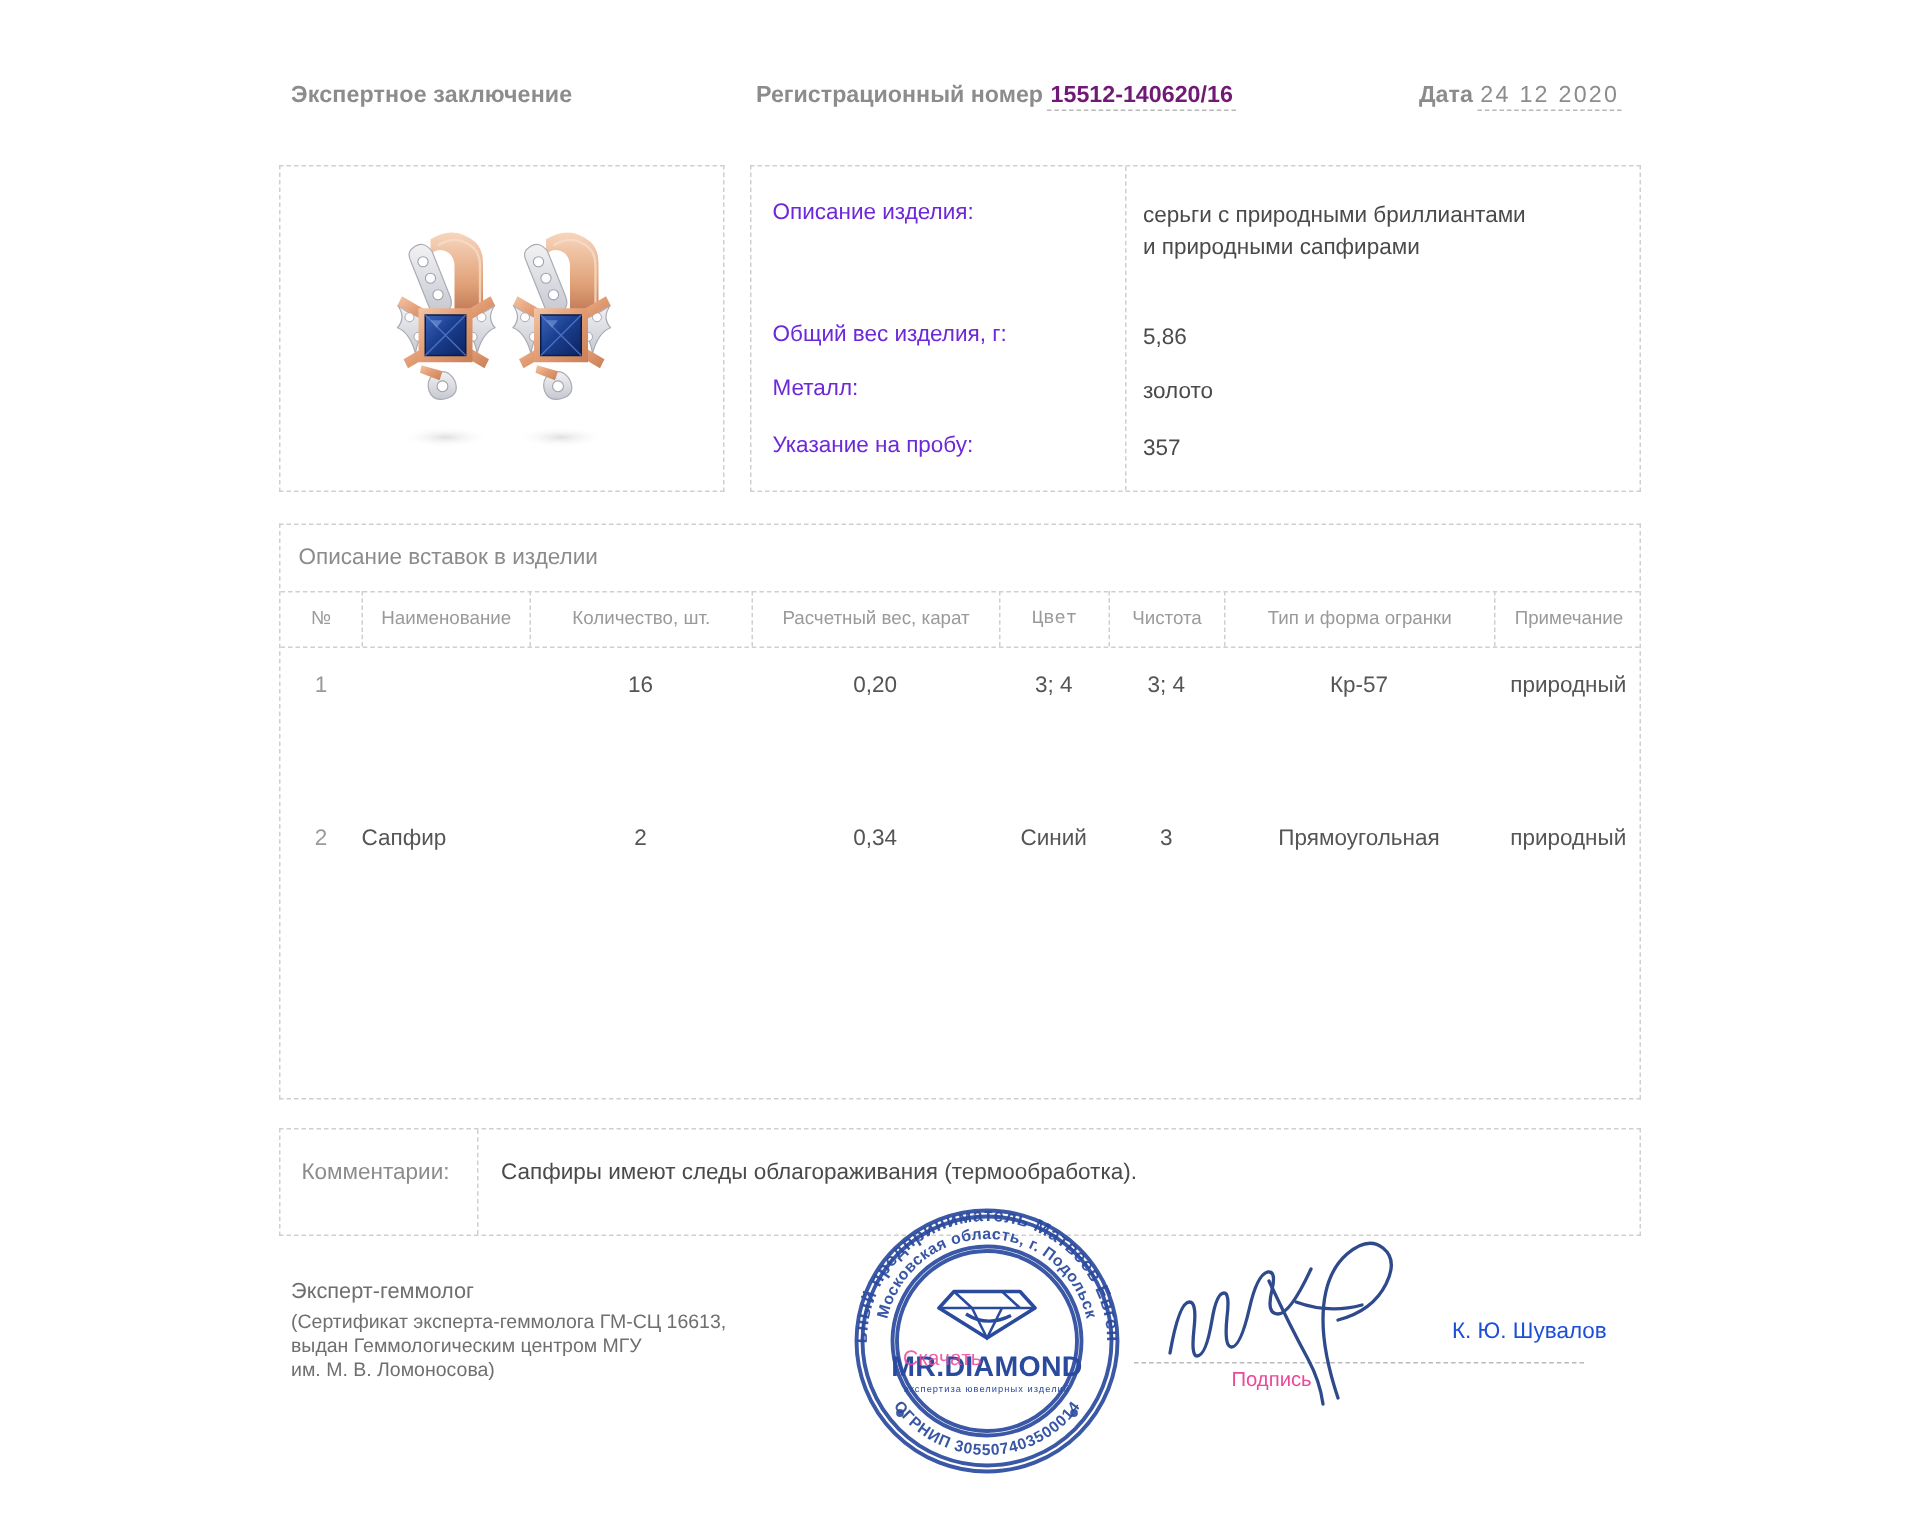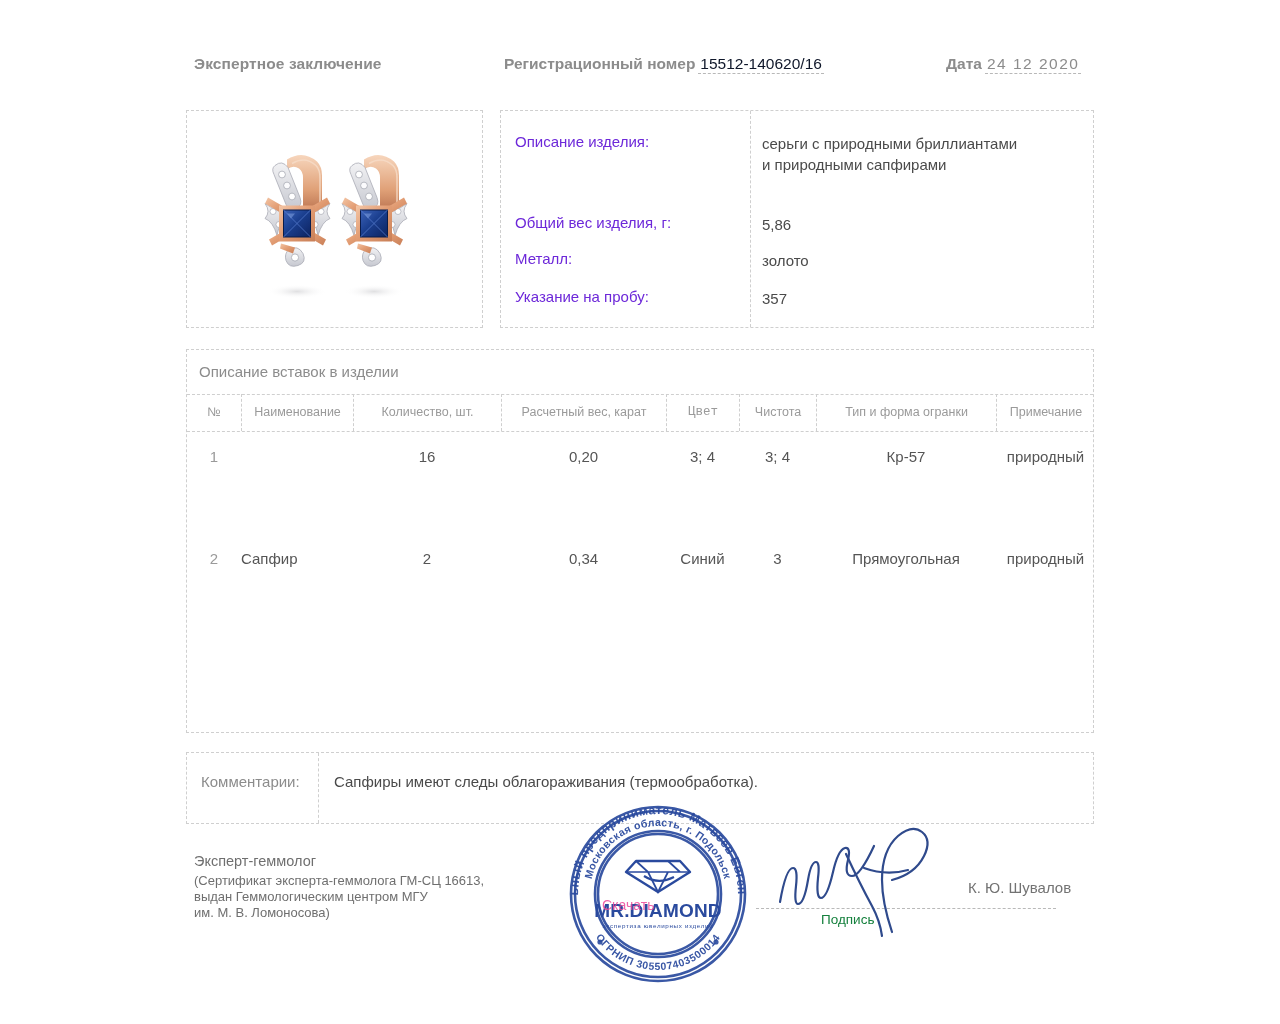--- a/index.html
+++ b/index.html
@@ -51,8 +51,8 @@
     white-space: nowrap;
   }
   .hdr-reg-value {
-    font-weight: normal;
-    color: #0f172a;
+    font-weight: bold;
+    color: #701a75;
     border-bottom: 1px dashed #b8b8b8;
     padding: 0 2px 1px 2px;
     margin-left: 3px;

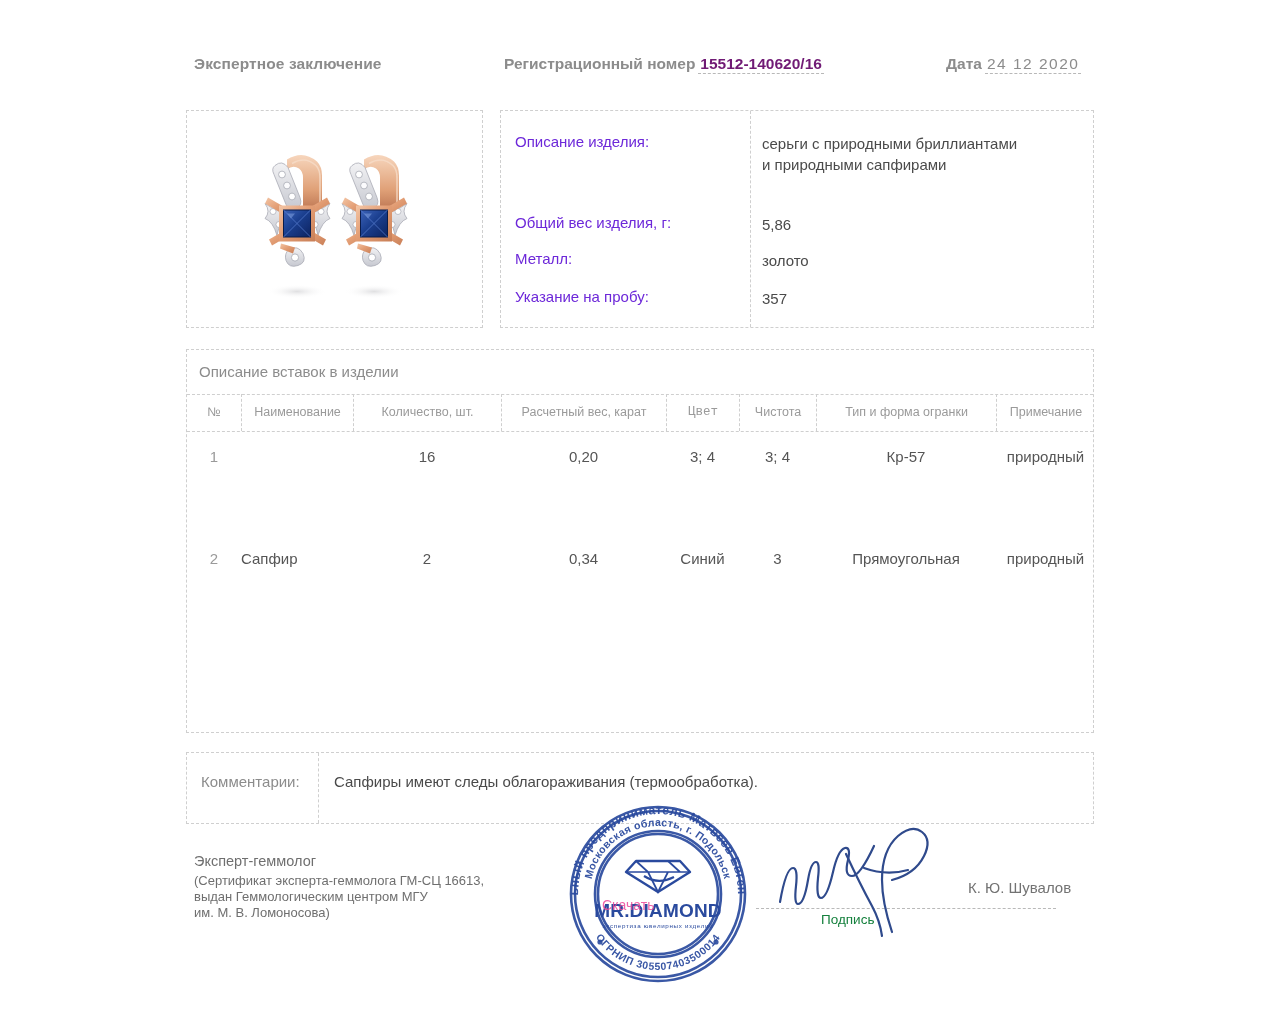--- a/index.html
+++ b/index.html
@@ -287,7 +287,7 @@
     left: 782px;
     top: 31px;
     font-size: 15px;
-    color: #737373;
+    color: #1d4ed8;
     white-space: nowrap;
   }
 

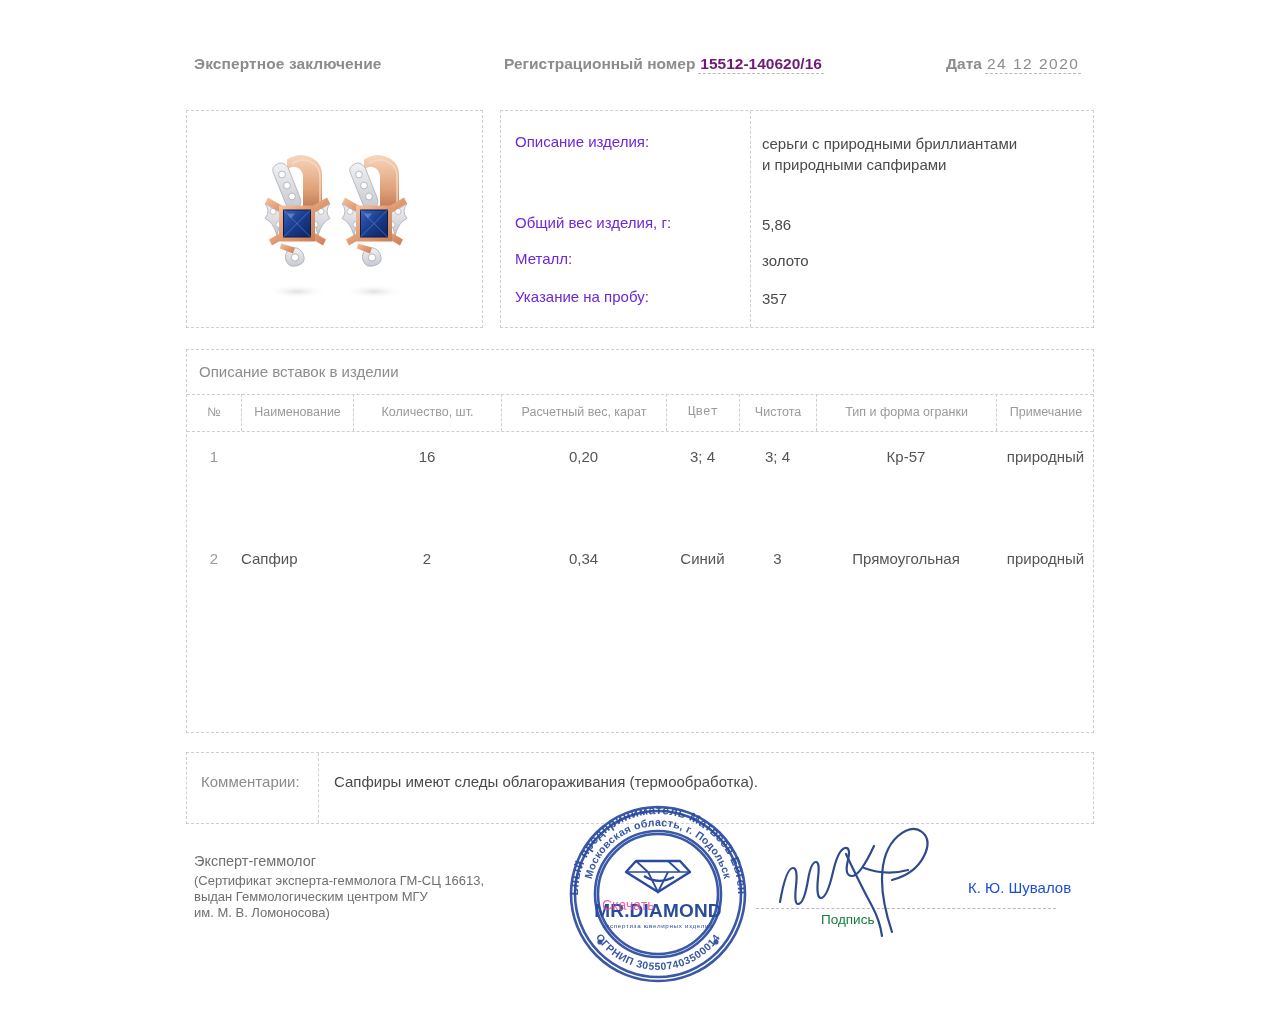--- a/index.html
+++ b/index.html
@@ -279,7 +279,7 @@
     left: 635px;
     top: 64px;
     font-size: 13.5px;
-    color: #15803d;
+    color: #ec4899;
     white-space: nowrap;
   }
   .expert-name {

